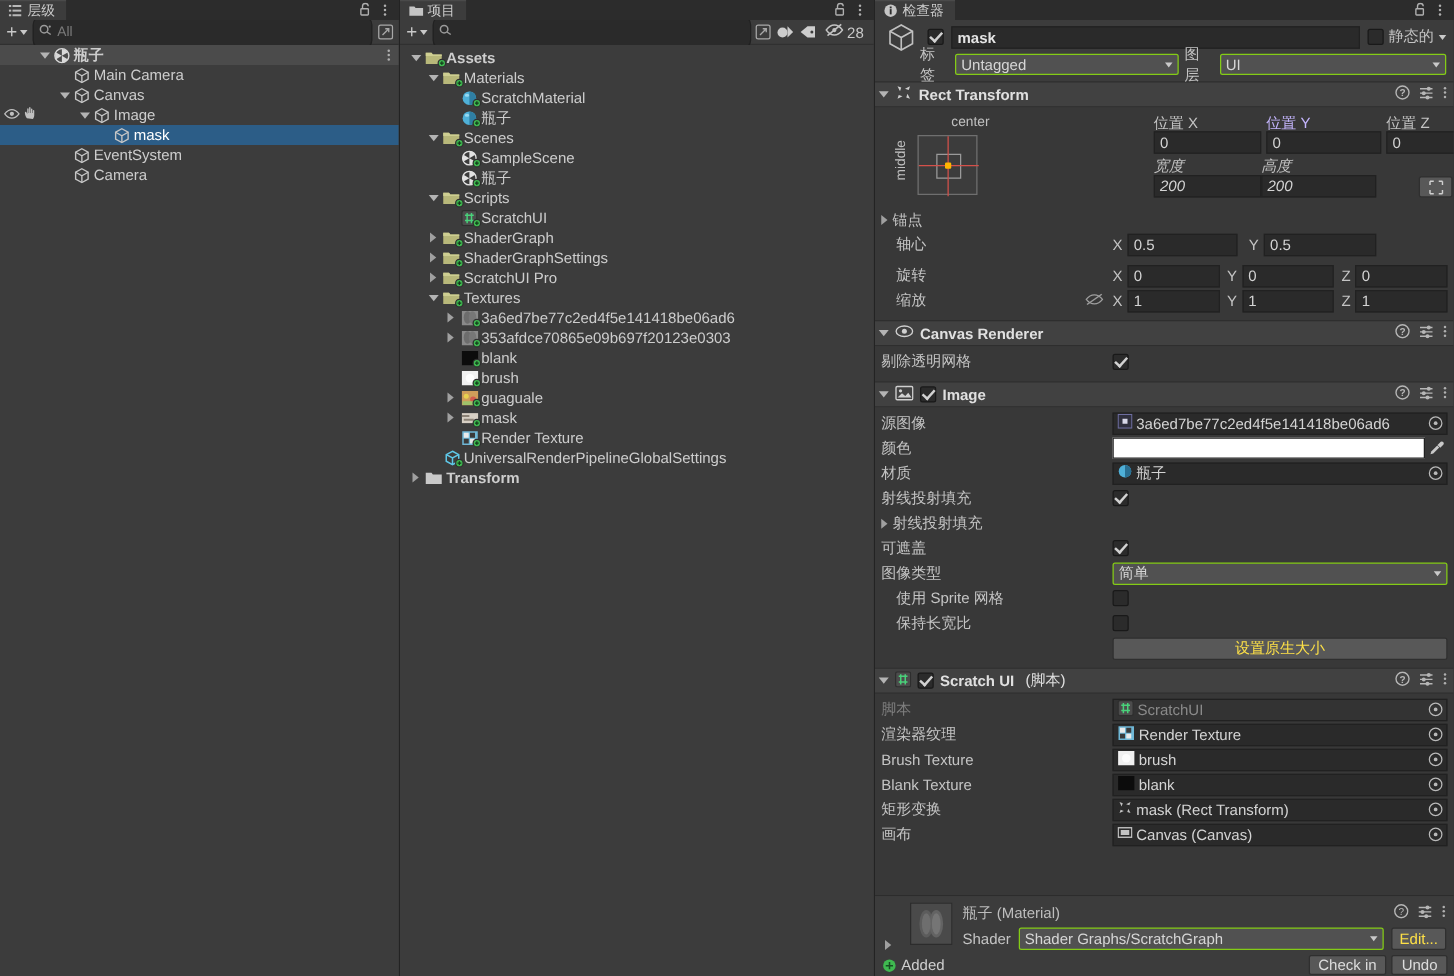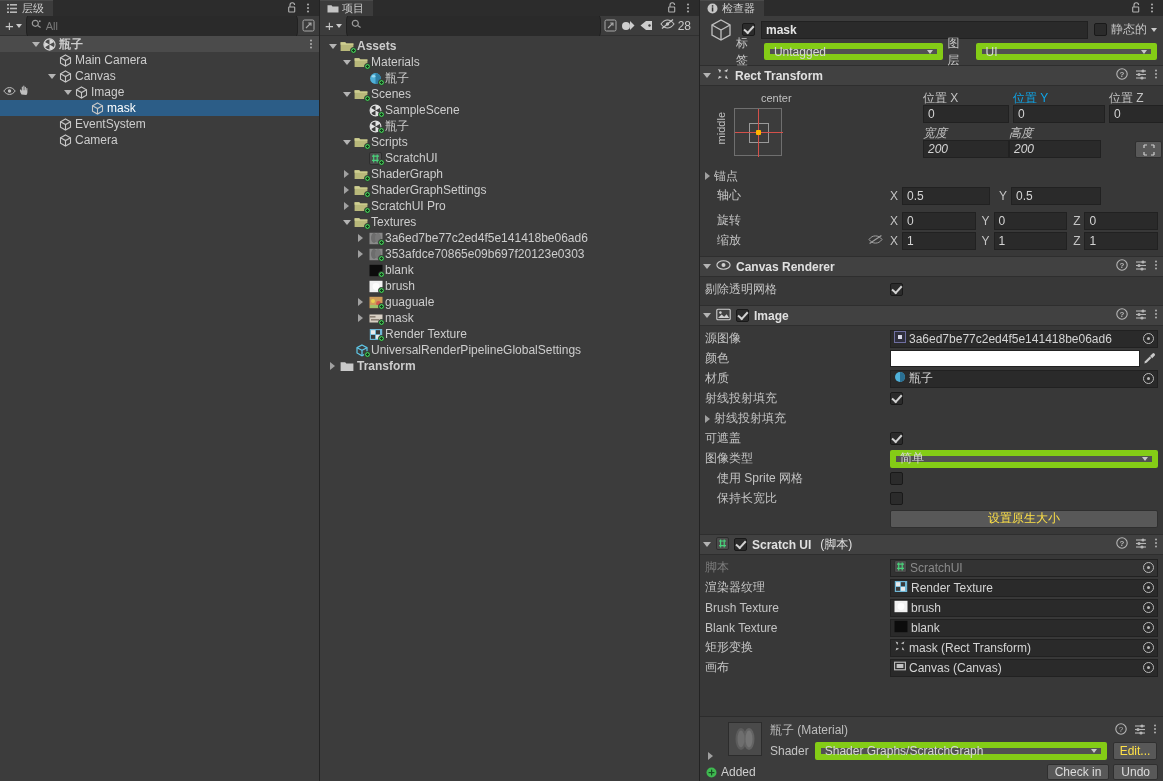--- a/index.html
+++ b/index.html
@@ -109,7 +109,7 @@
   .oh-row2 { display: flex; align-items: center; gap: 5px; margin-top: 4px; height: 17px; padding-left: 30px;}
   .minilabel { font-size: 12px; color: #c4c4c4; }
   .dropdown {
-    height: 17px; background: #515151; border: 6px solid #84cc16; border-radius: 2px;
+    height: 17px; background: #515151; border: 1px solid #84cc16; border-radius: 2px;
     display: flex; align-items: center; padding: 0 4px; font-size: 12px; color: #d6d6d6;
     justify-content: space-between;
   }

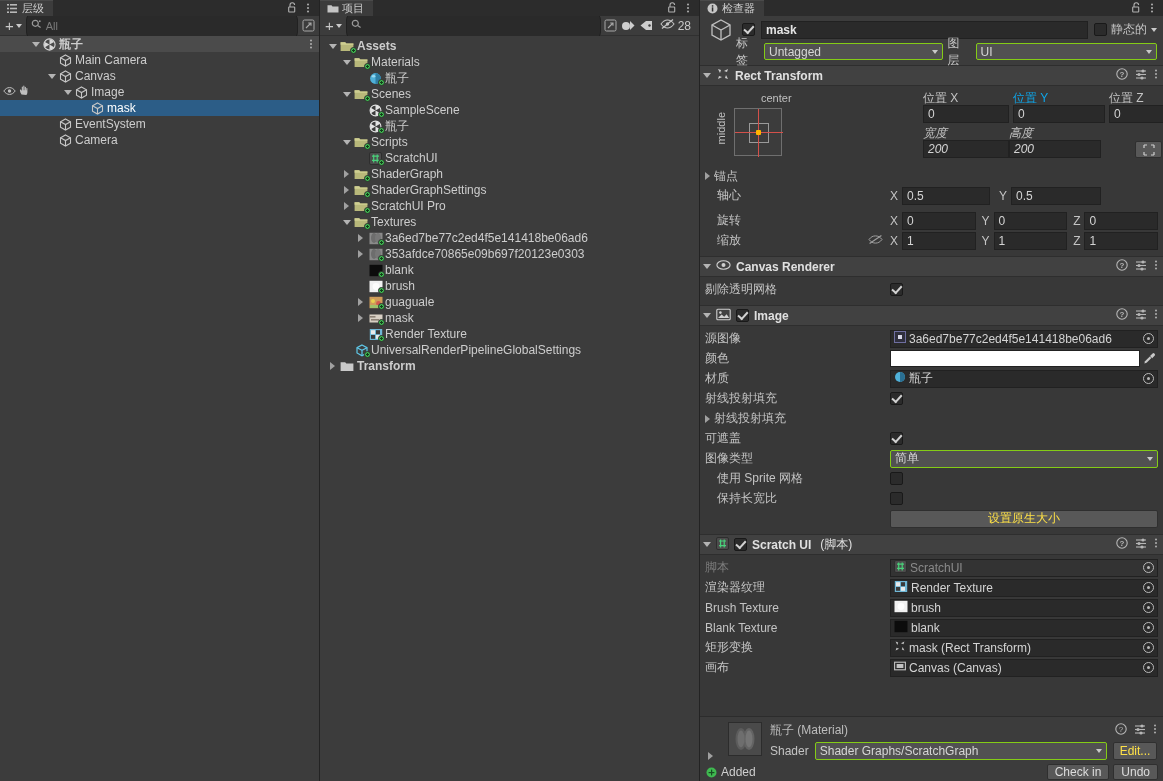--- a/index.html
+++ b/index.html
@@ -426,6 +426,19 @@
             <span class="vcs-dot"></span>
           </span>
           <span class="lbl">Materials</span>
+        </div>
+        <div class="p-row">
+          <span style="width: 34px; flex: 0 0 34px;"></span>
+          <span class="twisty"></span>
+          <span class="aicon">
+            <svg width="14" height="13" viewBox="0 0 14 13">
+              <circle cx="6.5" cy="6.5" r="5.4" fill="#4fb0d8"></circle>
+              <path d="M6.5 1.1a5.4 5.4 0 0 1 0 10.8z" fill="#2f7ea3"></path>
+              <ellipse cx="4.6" cy="4.2" rx="1.8" ry="1.2" fill="#a9e2f6" opacity=".8"></ellipse>
+            </svg>
+            <span class="vcs-dot"></span>
+          </span>
+          <span class="lbl">ScratchMaterial</span>
         </div>
         <div class="p-row">
           <span style="width: 34px; flex: 0 0 34px;"></span>

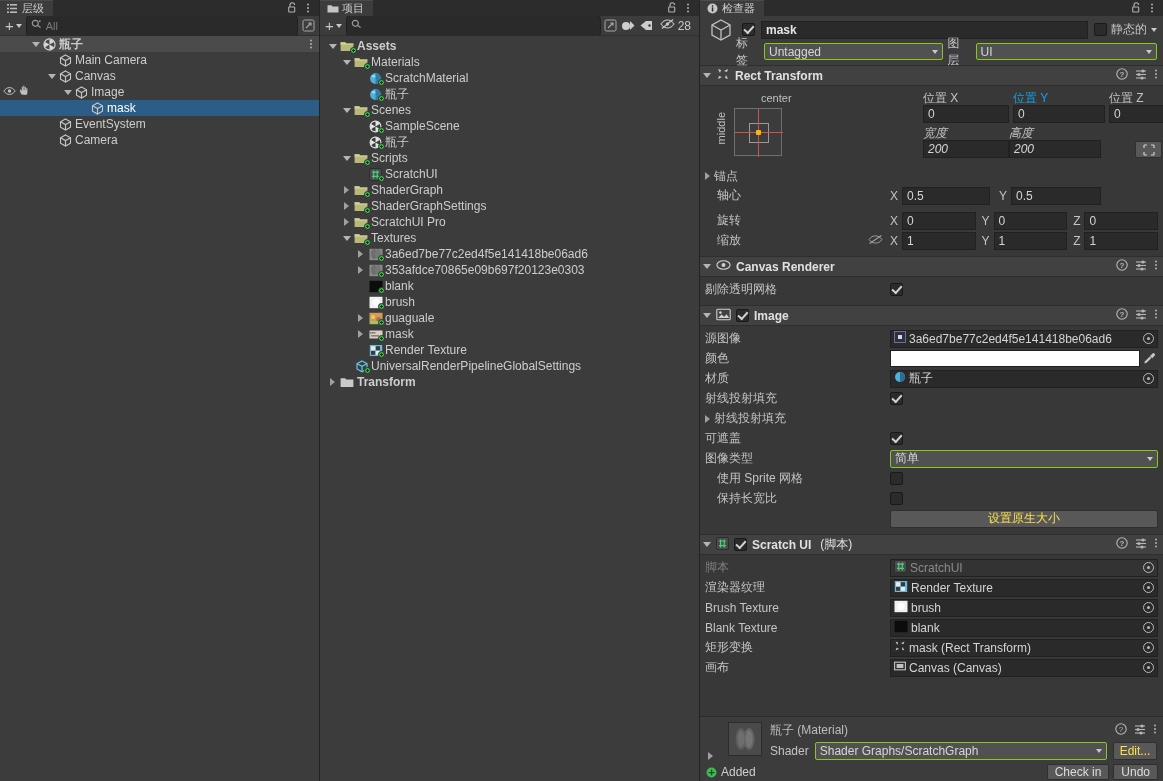--- a/index.html
+++ b/index.html
@@ -821,7 +821,7 @@
                 <div class="field">0</div>
               </div>
               <div style="width:92px;">
-                <div style="font-size:12px;color:#0ea5e9;height:15px;">位置 Y</div>
+                <div style="font-size:12px;color:#c4b5fd;height:15px;">位置 Y</div>
                 <div class="field">0</div>
               </div>
               <div style="width:92px;">

